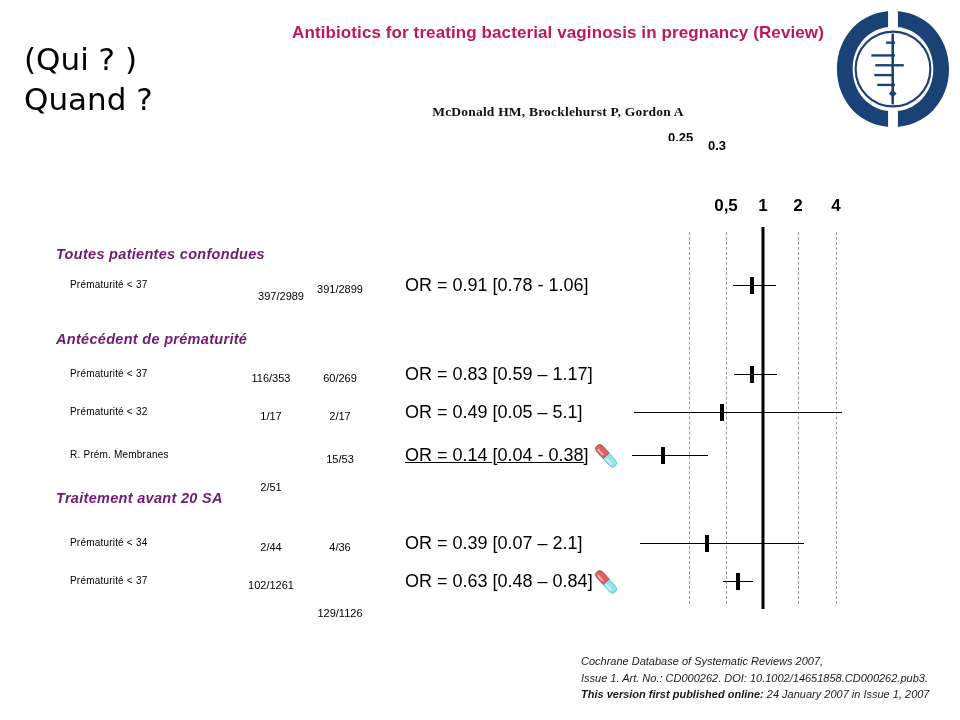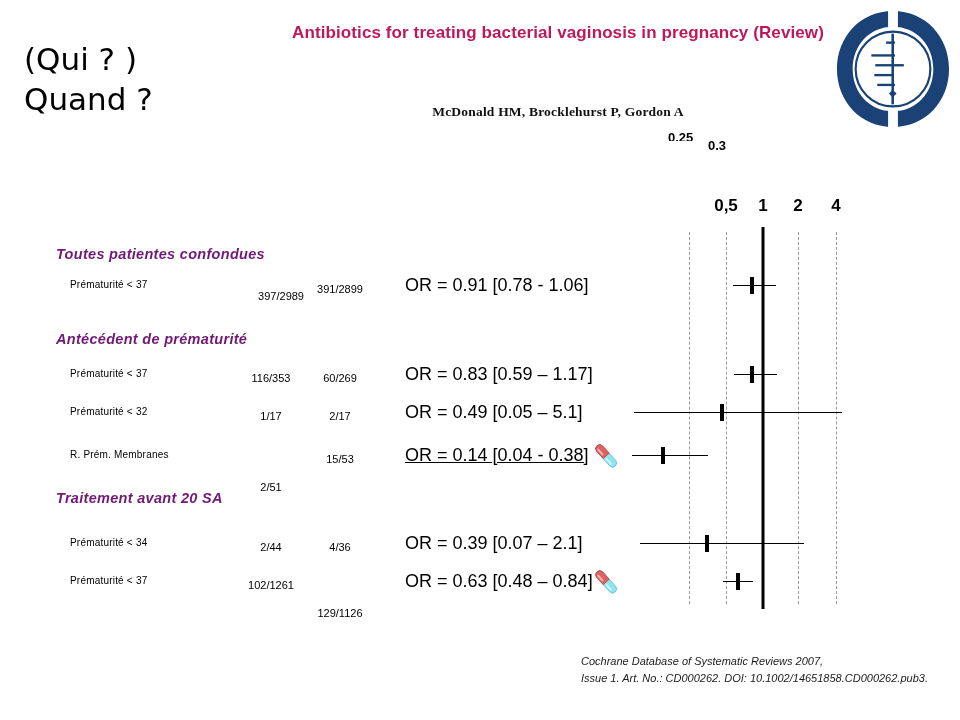--- a/index.html
+++ b/index.html
@@ -194,6 +194,7 @@
 <div class="abs" id="citation">
   <div>Cochrane Database of Systematic Reviews 2007,</div>
   <div>Issue 1. Art. No.: CD000262. DOI: 10.1002/14651858.CD000262.pub3.</div>
+  <div><b>This version first published online:</b><span> 24 January 2007 in Issue 1, 2007</span></div>
 </div>
 
 </body></html>

